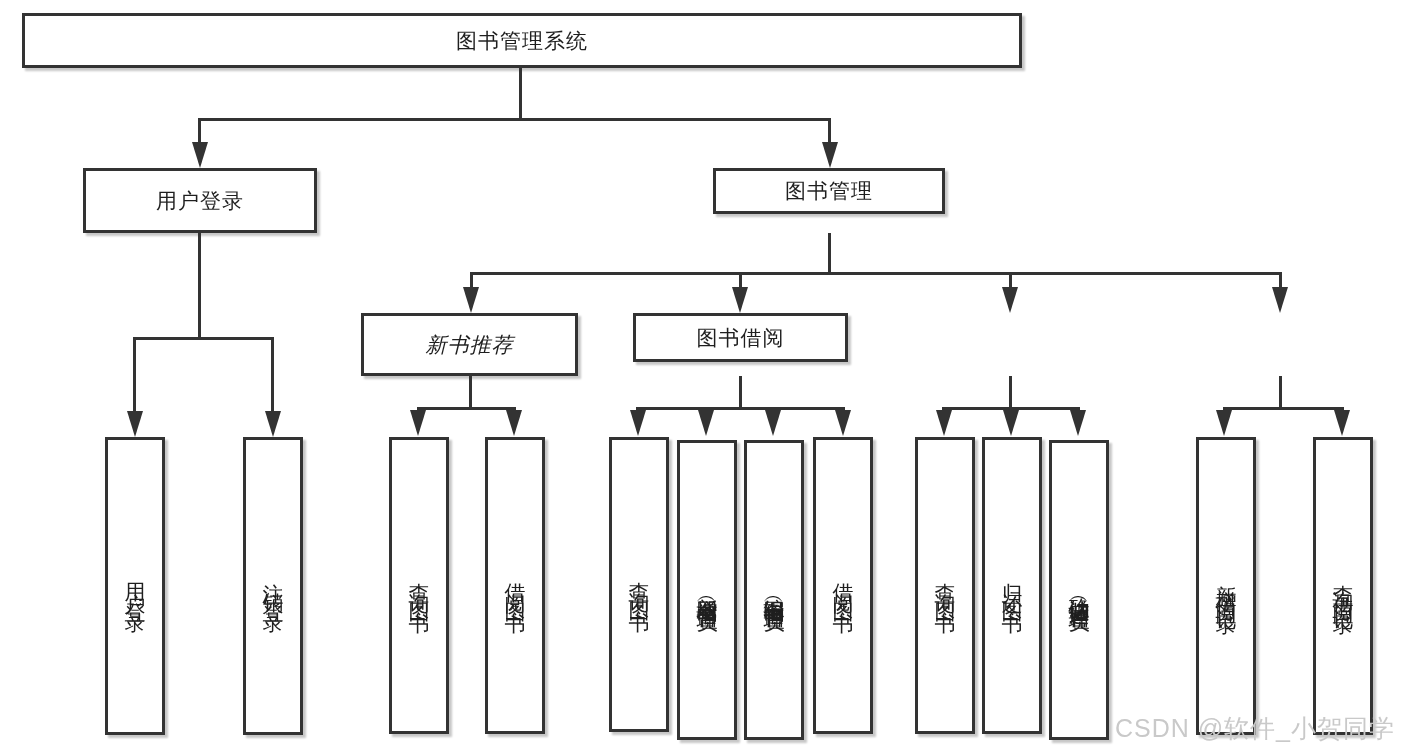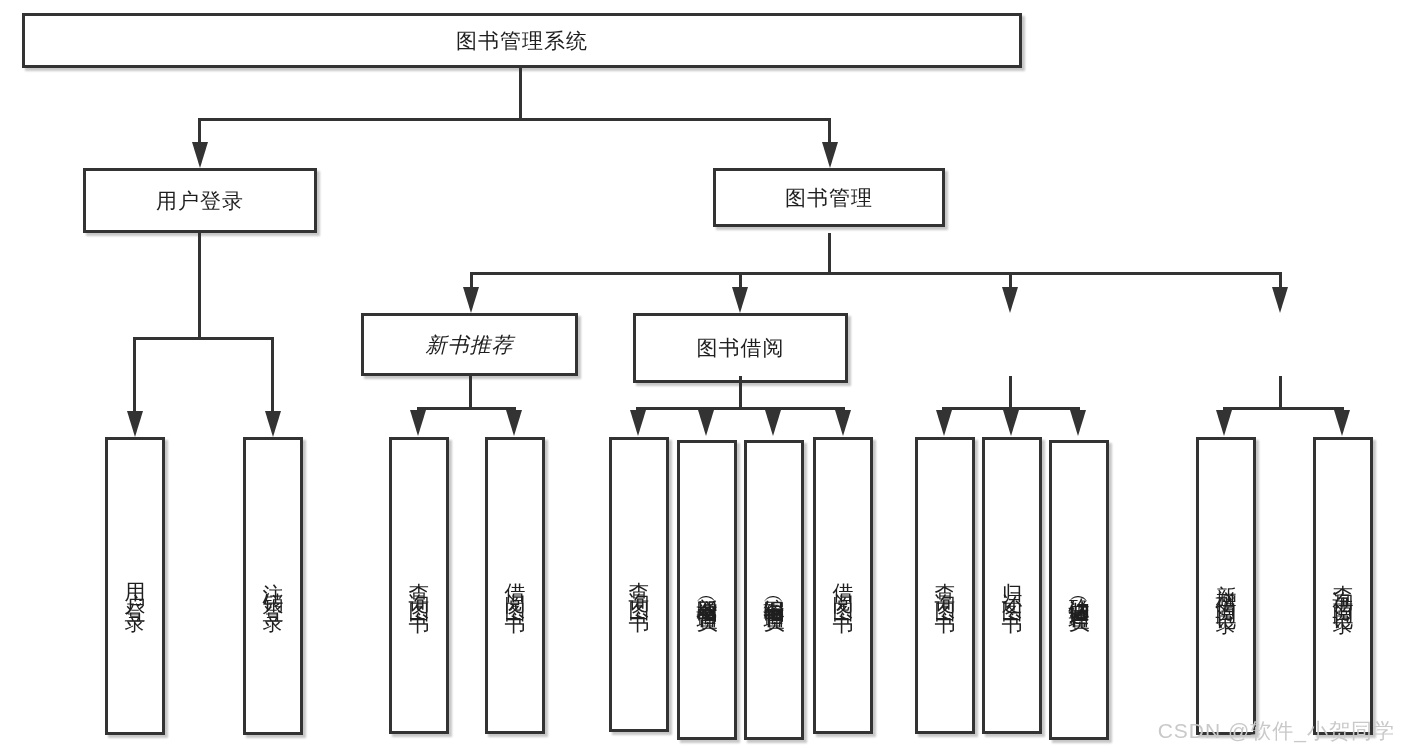--- a/index.html
+++ b/index.html
@@ -81,7 +81,7 @@
   <div class="box" style="left:83px;top:168px;width:234px;height:65px;">
     <span>用户登录</span>
   </div>
-  <div class="box" style="left:713px;top:168px;width:232px;height:59px;">
+  <div class="box" style="left:713px;top:168px;width:232px;height:46px;">
     <span>图书管理</span>
   </div>
 

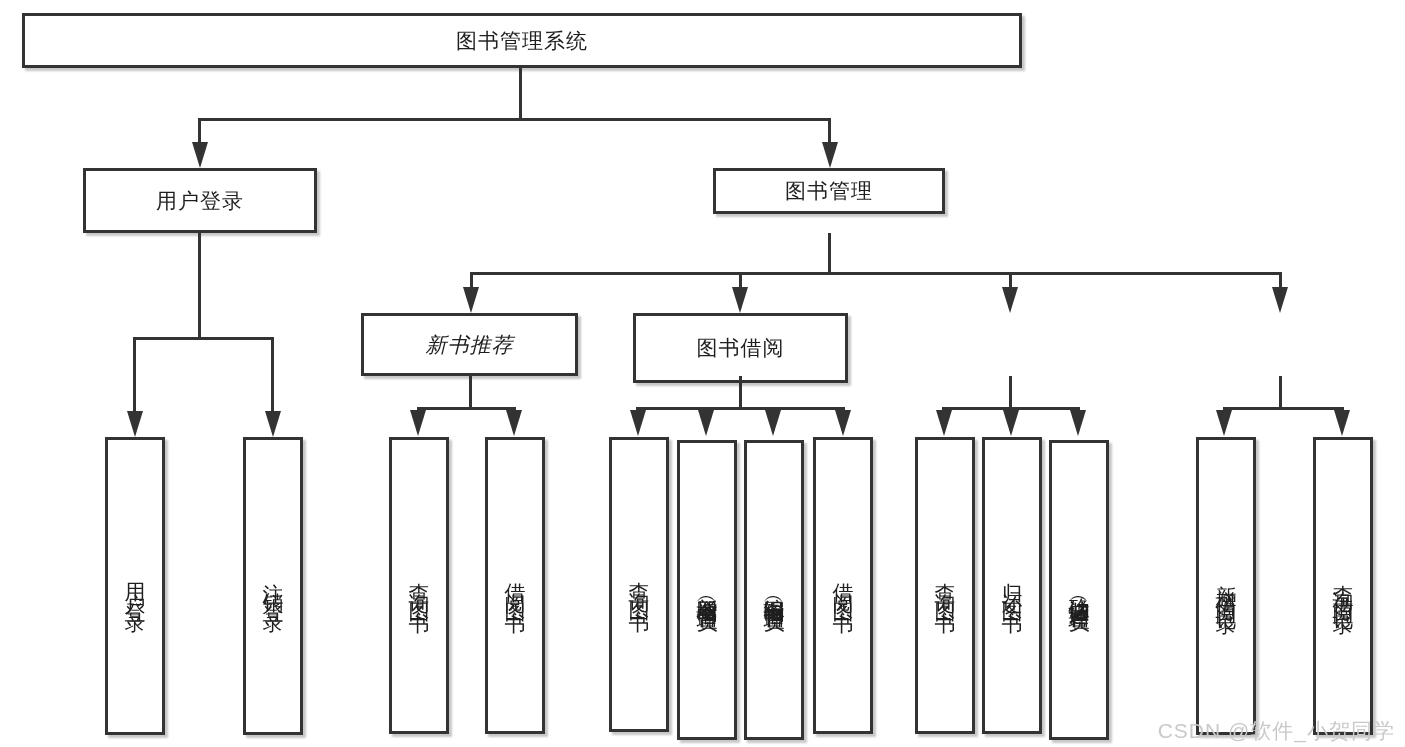--- a/index.html
+++ b/index.html
@@ -106,7 +106,7 @@
   <div class="box" style="left:361px;top:313px;width:217px;height:63px;font-style:italic;">
     <span>新书推荐</span>
   </div>
-  <div class="box" style="left:633px;top:313px;width:215px;height:70px;">
+  <div class="box" style="left:633px;top:313px;width:215px;height:49px;">
     <span>图书借阅</span>
   </div>
 

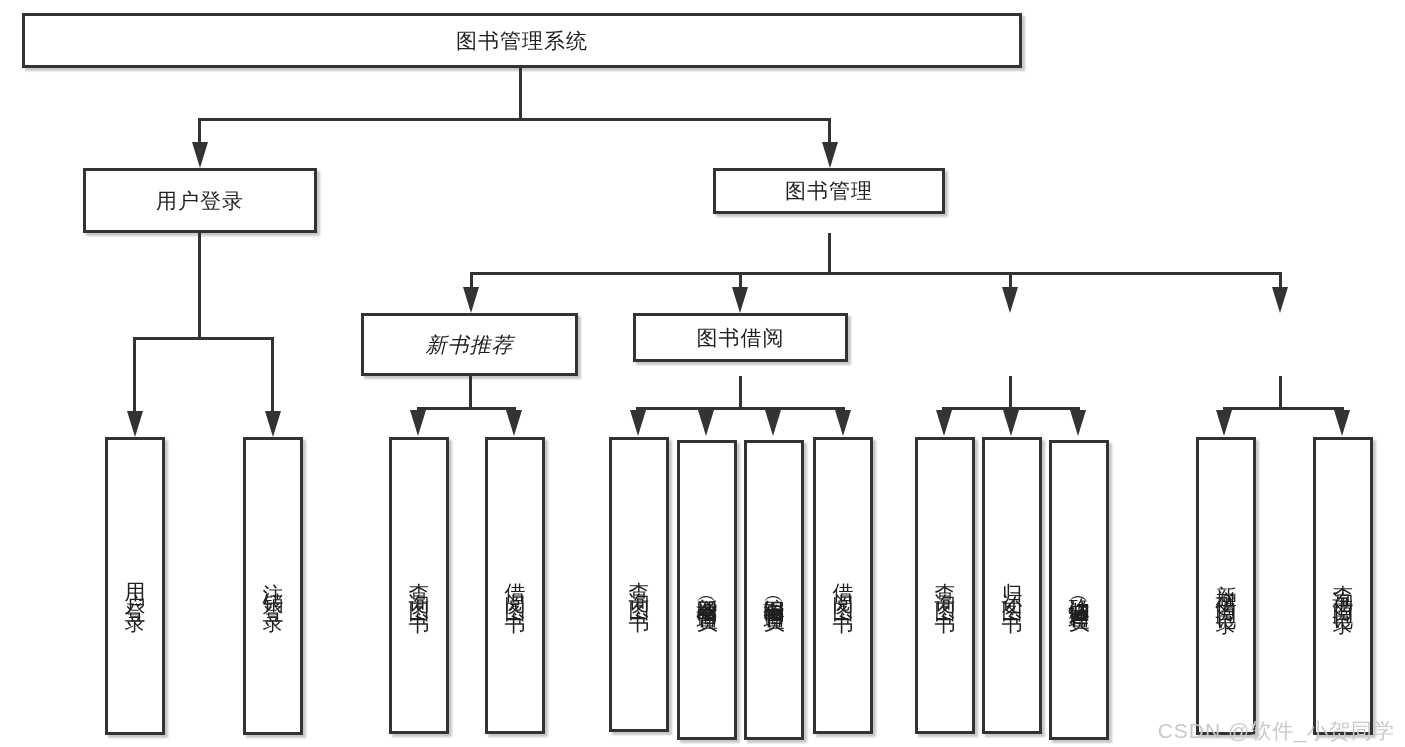--- a/index.html
+++ b/index.html
@@ -56,7 +56,7 @@
   .watermark{
     position:absolute;
     right:10px;bottom:2px;
-    font-size:21px;
+    font-size:25px;
     color:var(--wm);
     letter-spacing:1px;
     pointer-events:none;

